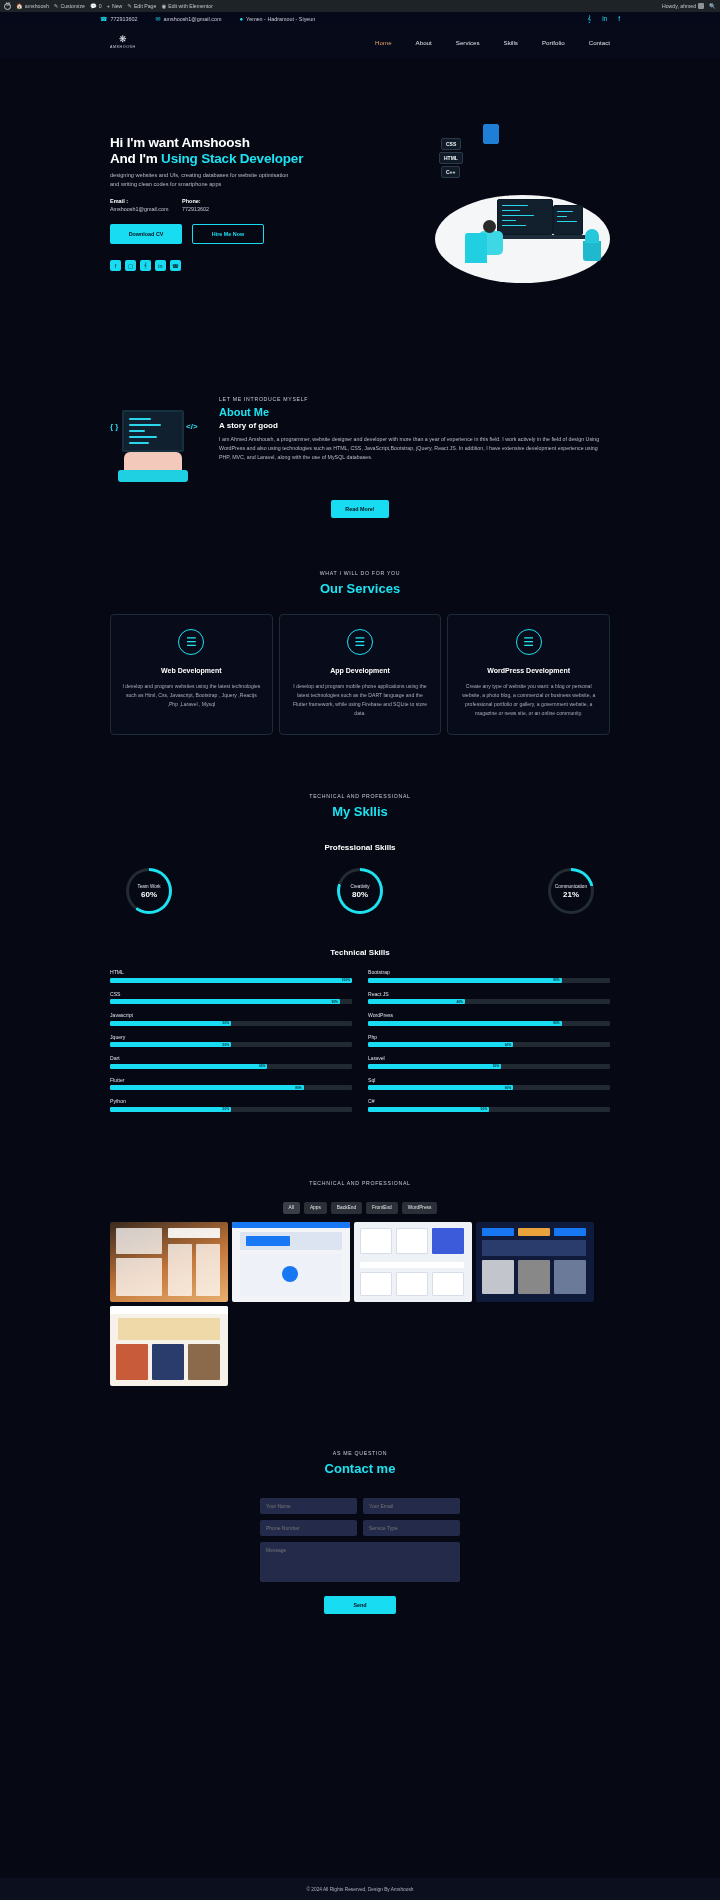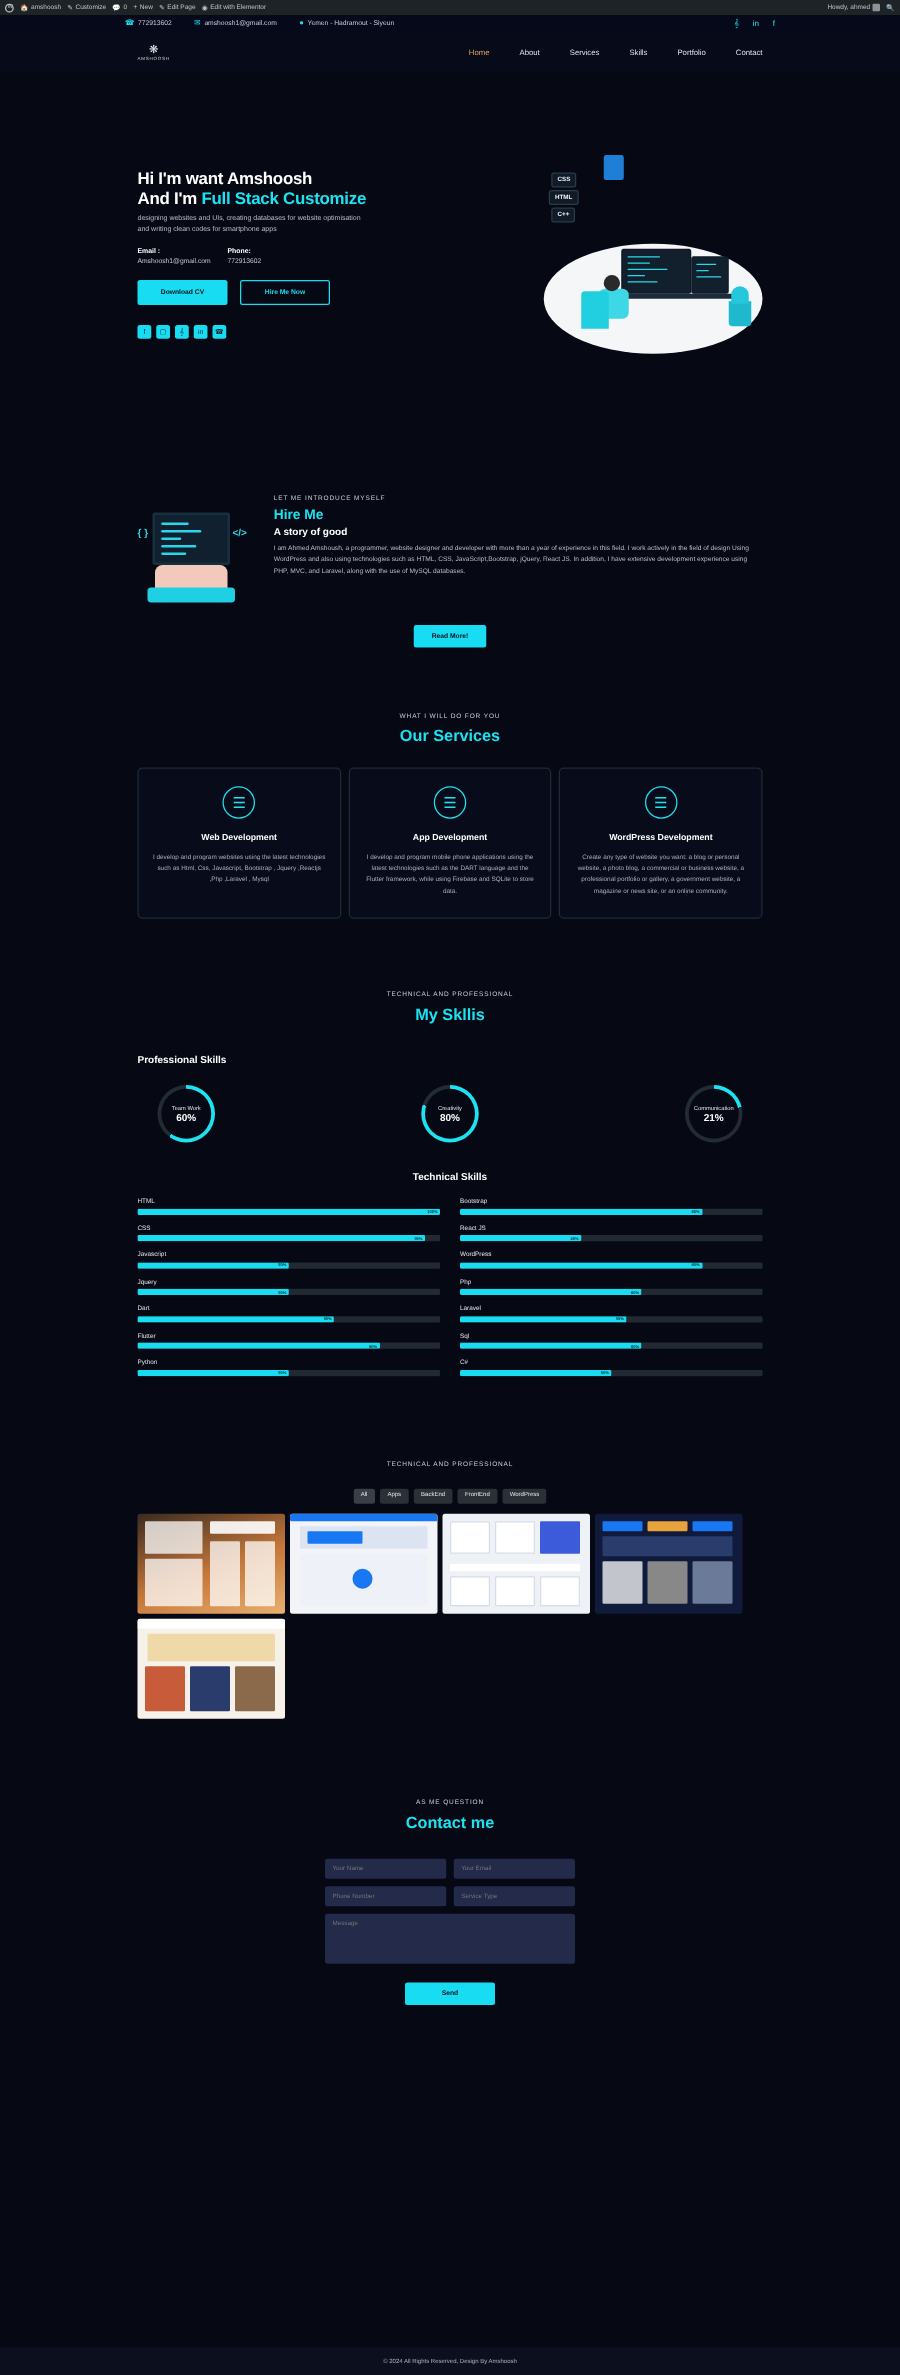--- a/index.html
+++ b/index.html
@@ -249,7 +249,7 @@
   <div class="hero-left">
     <div class="h1">
       <span>Hi I'm want Amshoosh</span><br>
-      <span>And I'm </span><span class="accent">Full Stack Customize</span>
+      <span>And I'm </span><span class="accent">Using Stack Developer</span>
     </div>
     <div class="hero-desc">designing websites and UIs, creating databases for website optimisation and writing clean codes for smartphone apps</div>
     <div class="hero-contact">

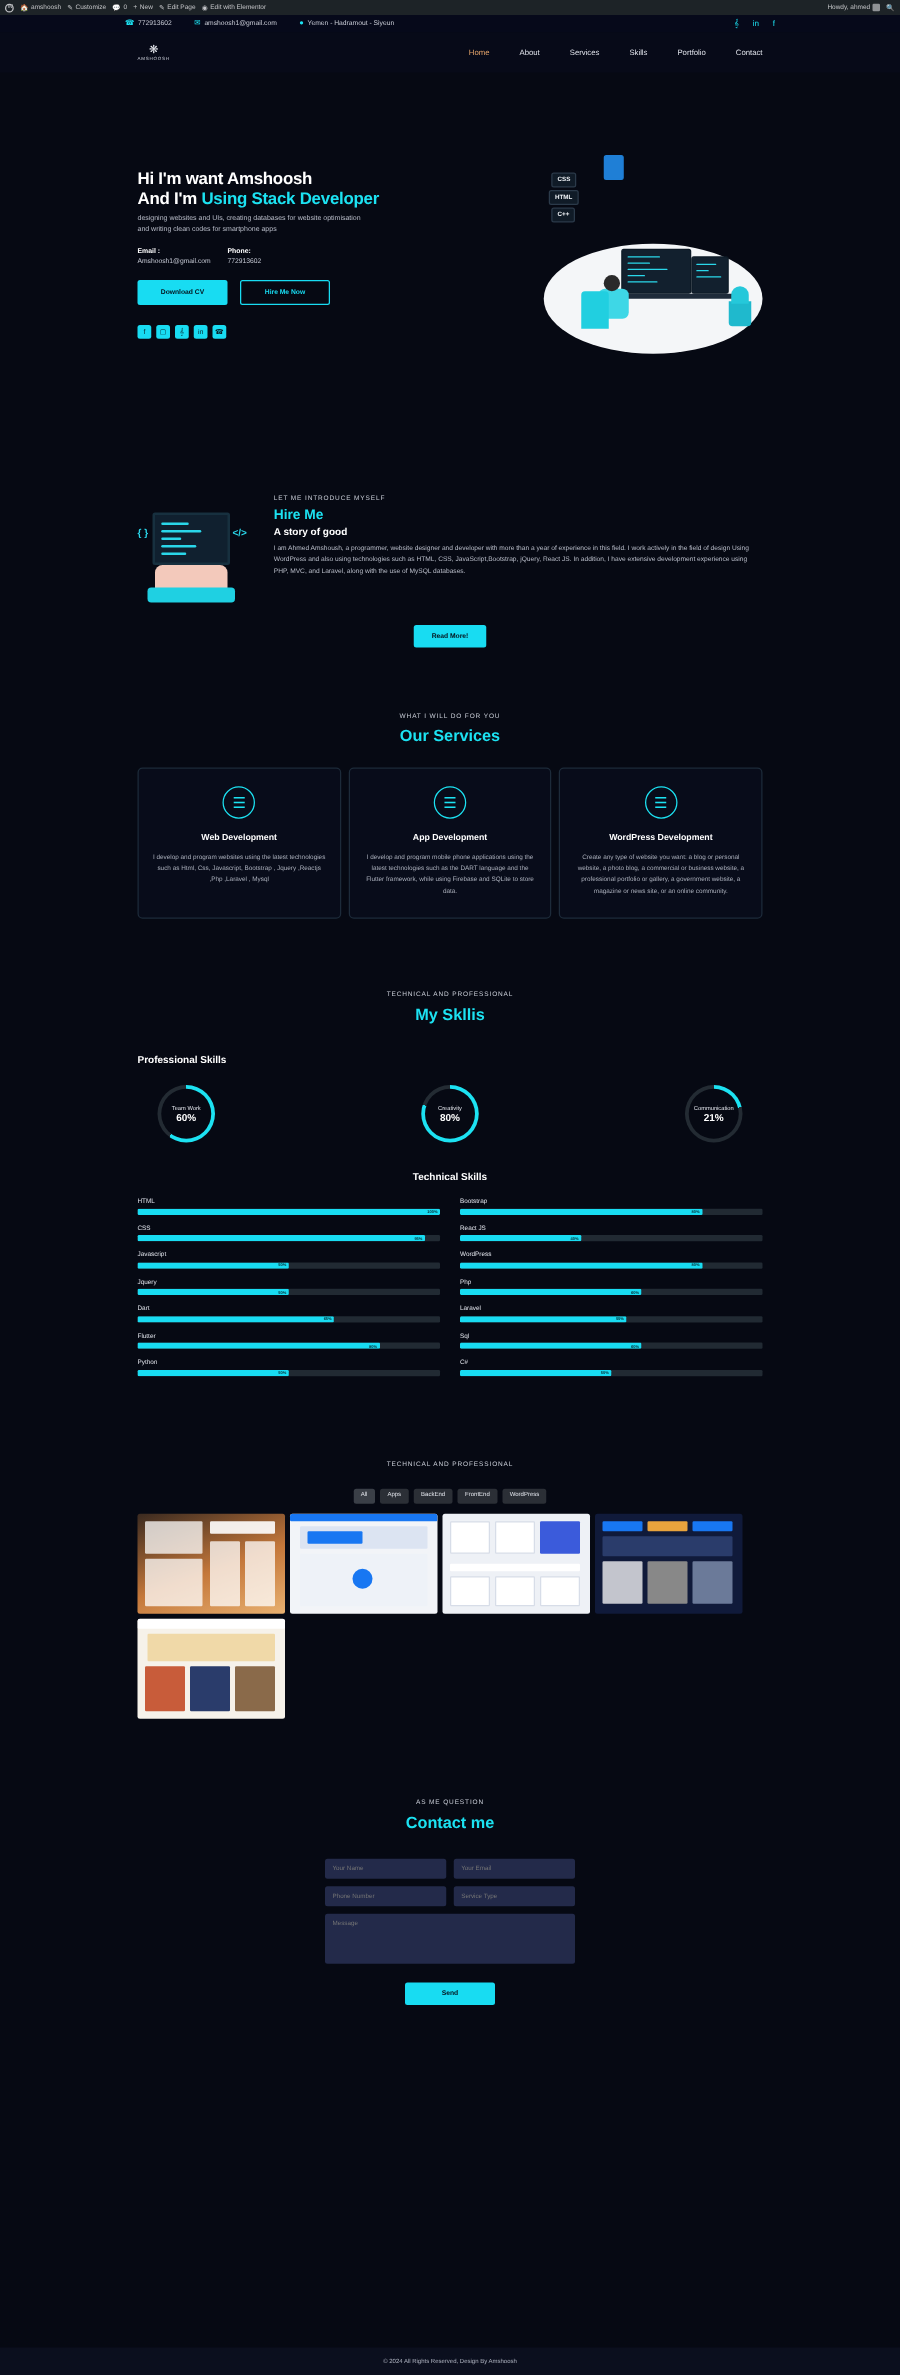--- a/index.html
+++ b/index.html
@@ -316,7 +316,7 @@
   </div>
   <div class="about-body">
     <div class="about-kicker">LET ME INTRODUCE MYSELF</div>
-    <div class="about-h">Hire Me</div>
+    <div class="about-h">About Me</div>
     <div class="about-h2">A story of good</div>
     <div class="about-p">I am Ahmed Amshoush, a programmer, website designer and developer with more than a year of experience in this field. I work actively in the field of design Using WordPress and also using technologies such as HTML, CSS, JavaScript,Bootstrap, jQuery, React JS. In addition, I have extensive development experience using PHP, MVC, and Laravel, along with the use of MySQL databases.</div>
   </div>

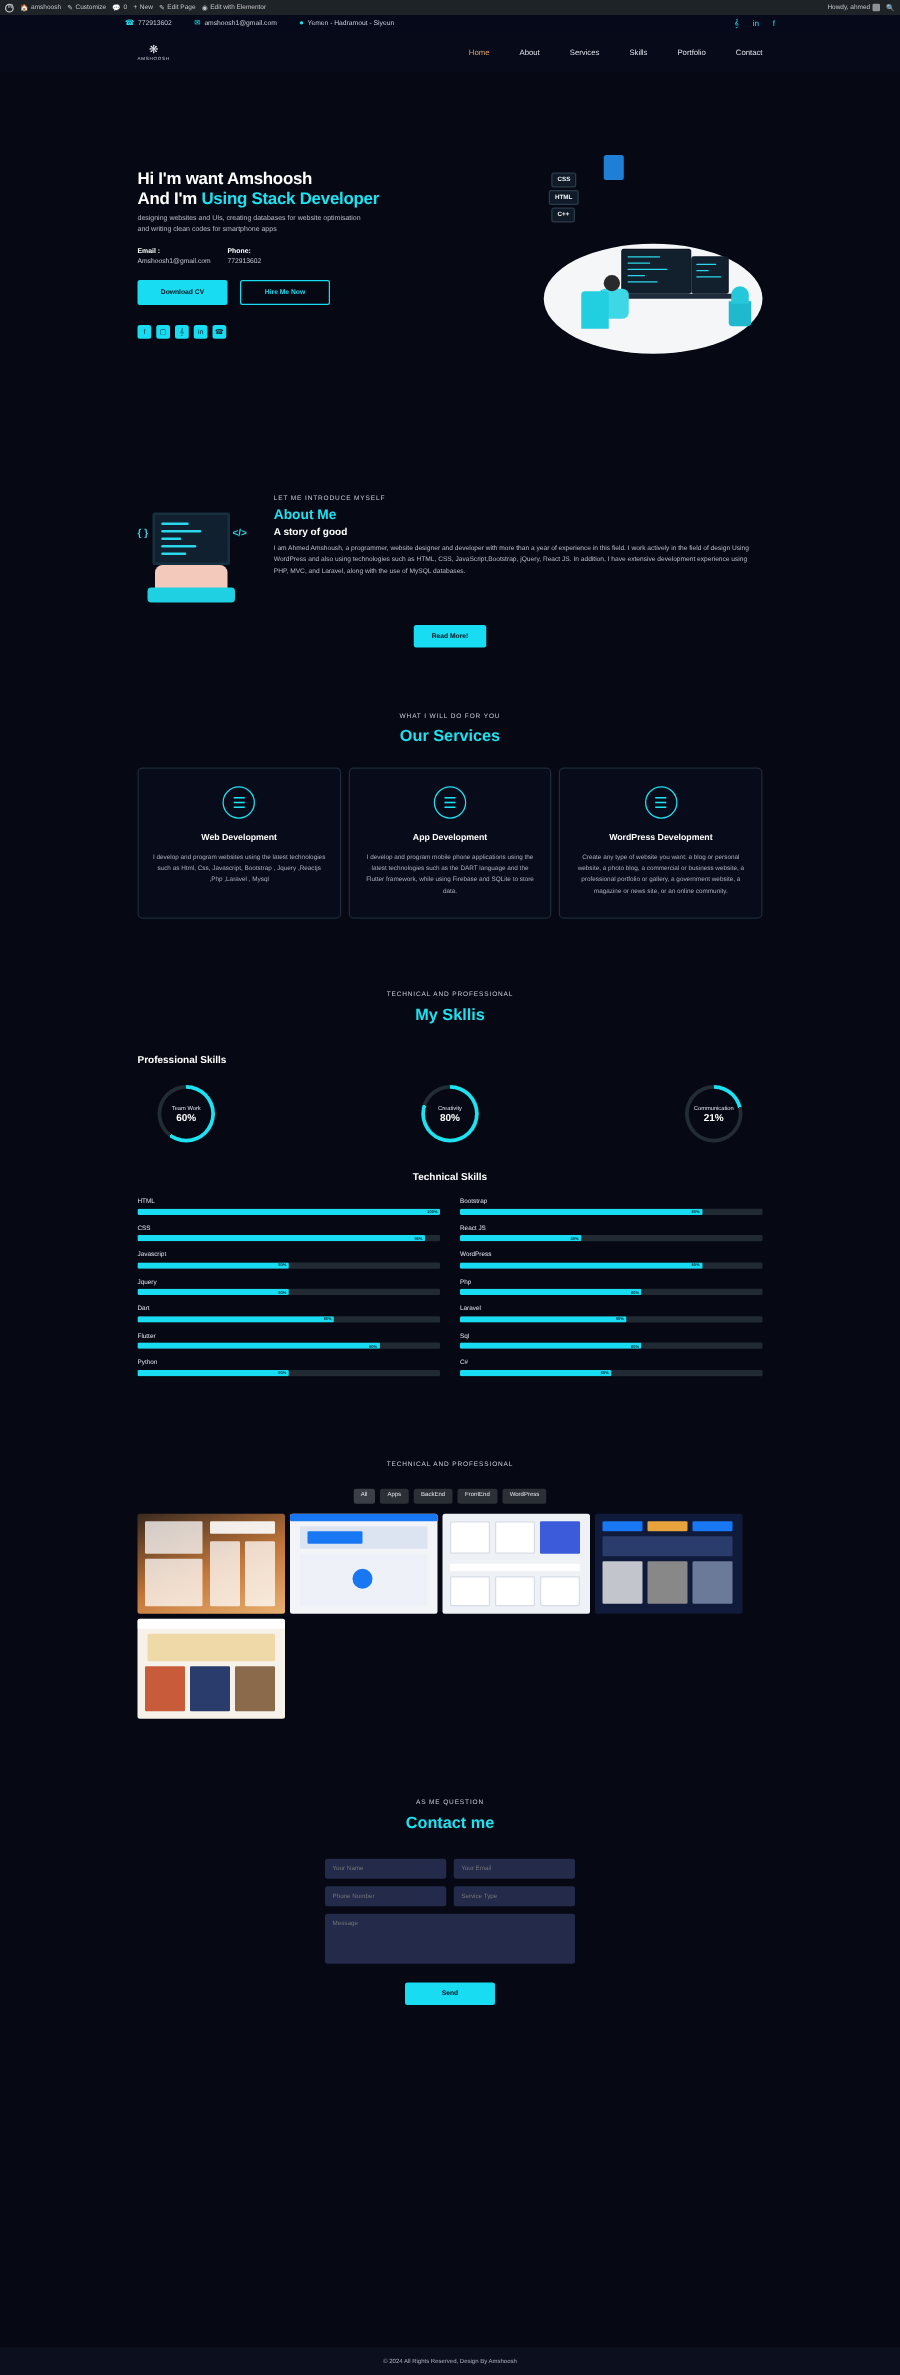--- a/index.html
+++ b/index.html
@@ -122,7 +122,7 @@
 
   
   .skills{ padding:58px 110px 0; }
-  .skills-h3{ text-align:left; font-size:8px; font-weight:700; color:#fff; margin-top:24px;}
+  .skills-h3{ text-align:center; font-size:8px; font-weight:700; color:#fff; margin-top:24px;}
   .circ-row{ display:flex; justify-content:space-between; margin-top:16px; padding:0 16px;}
   .circ{ width:46px;height:46px; border-radius:50%; position:relative; display:flex;
      flex-direction:column; align-items:center; justify-content:center; }

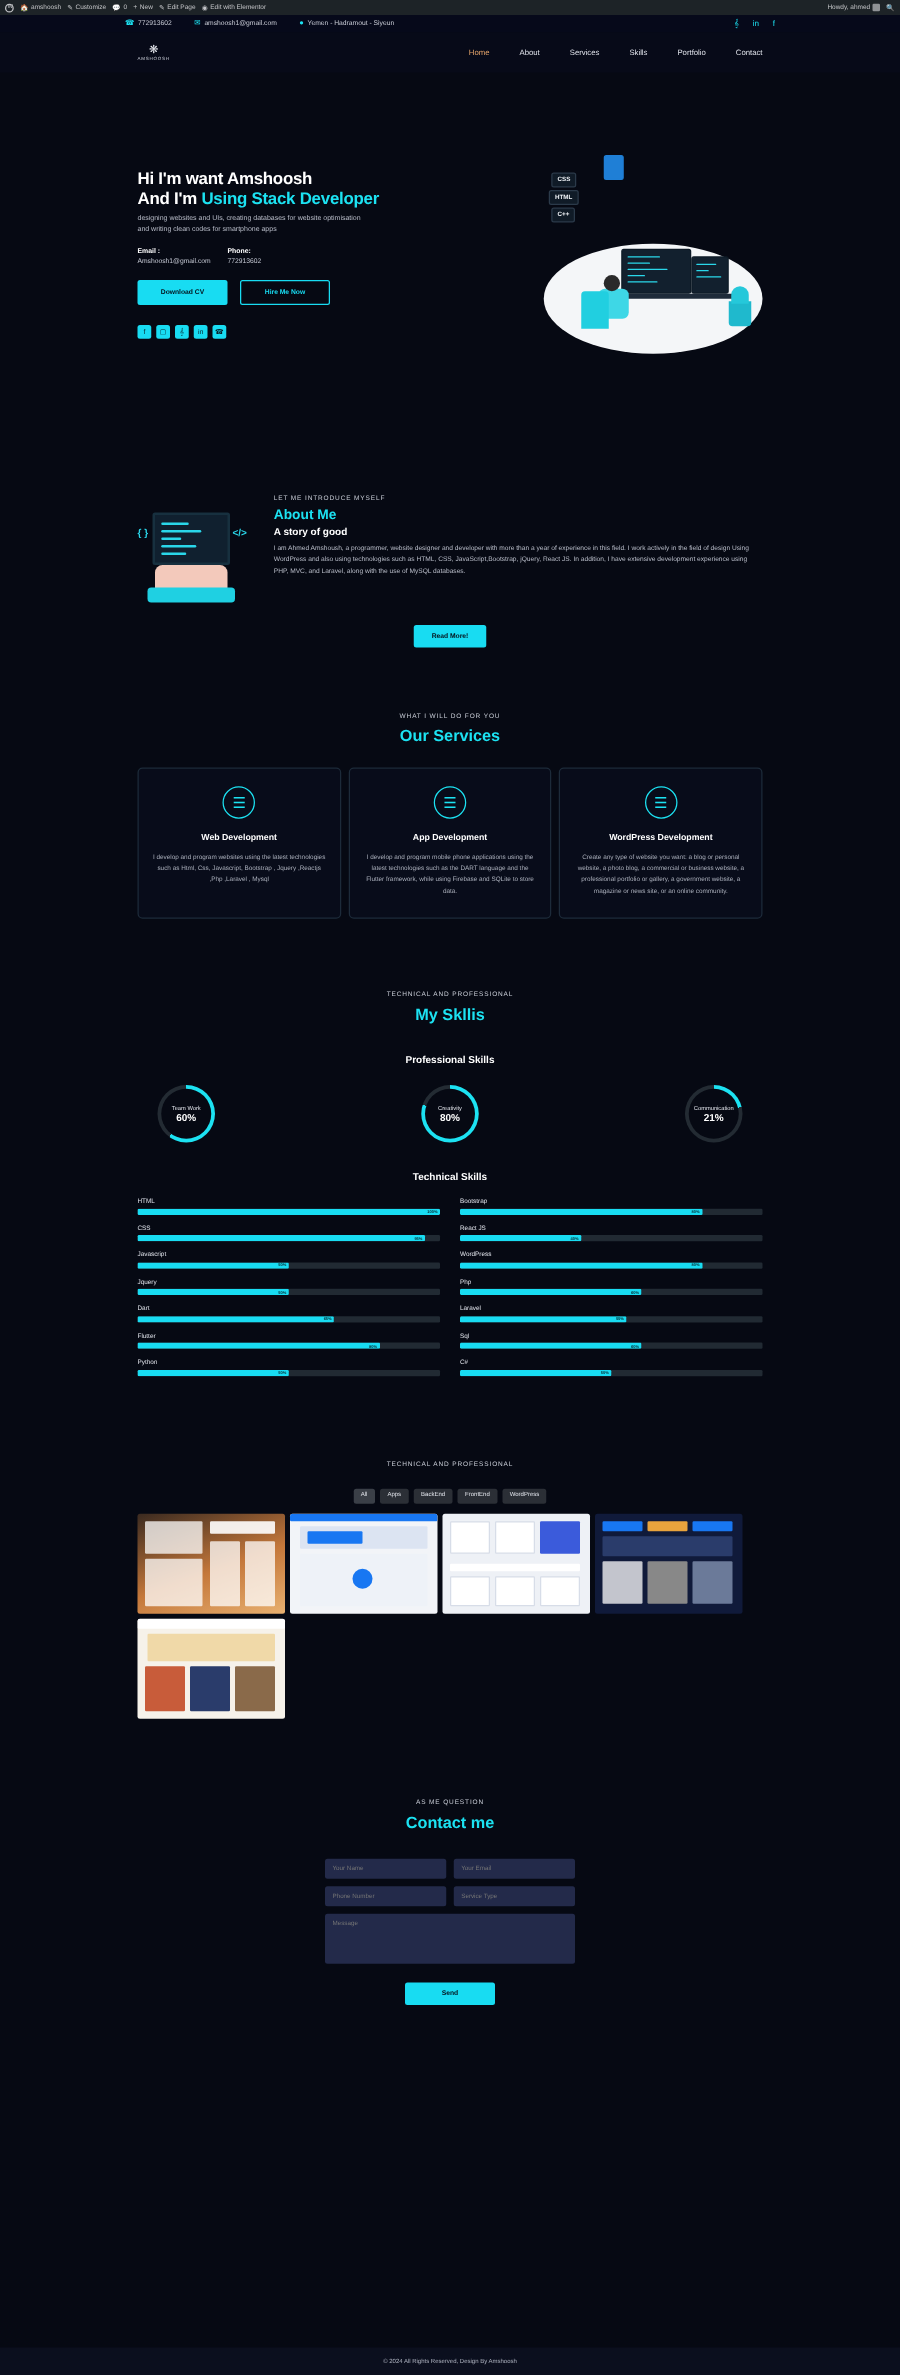--- a/index.html
+++ b/index.html
@@ -128,7 +128,7 @@
      flex-direction:column; align-items:center; justify-content:center; }
   .circ-lbl{ font-size:4.6px; color:#e2e5ec; }
   .circ-val{ font-size:8px; font-weight:700; color:#fff; margin-top:1px;}
-  .tech-h3{ text-align:center; font-size:8px; font-weight:700; color:#fff; margin-top:23px;}
+  .tech-h3{ text-align:center; font-size:8px; font-weight:700; color:#fff; margin-top:34px;}
   .bars{ display:flex; gap:16px; margin-top:12px; }
   .bar-col{ flex:1; }
   .bar-item{ margin-bottom:8px; }

